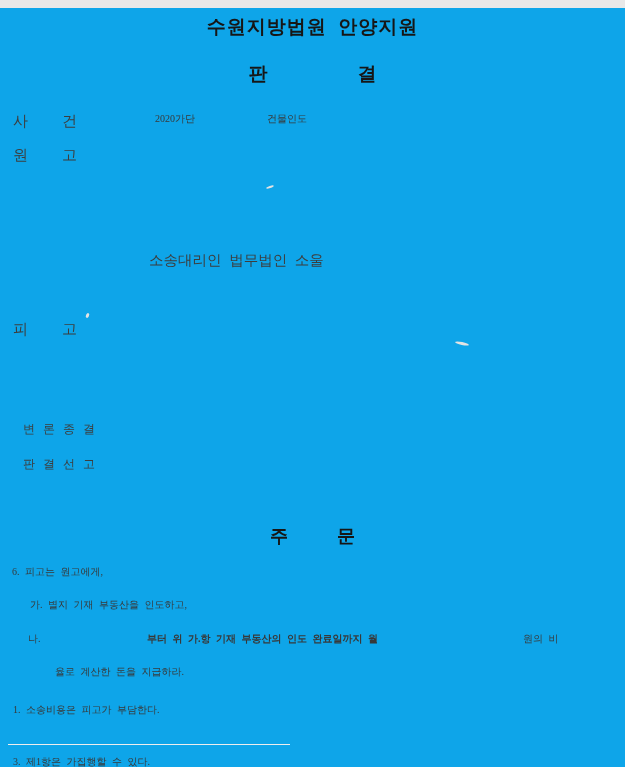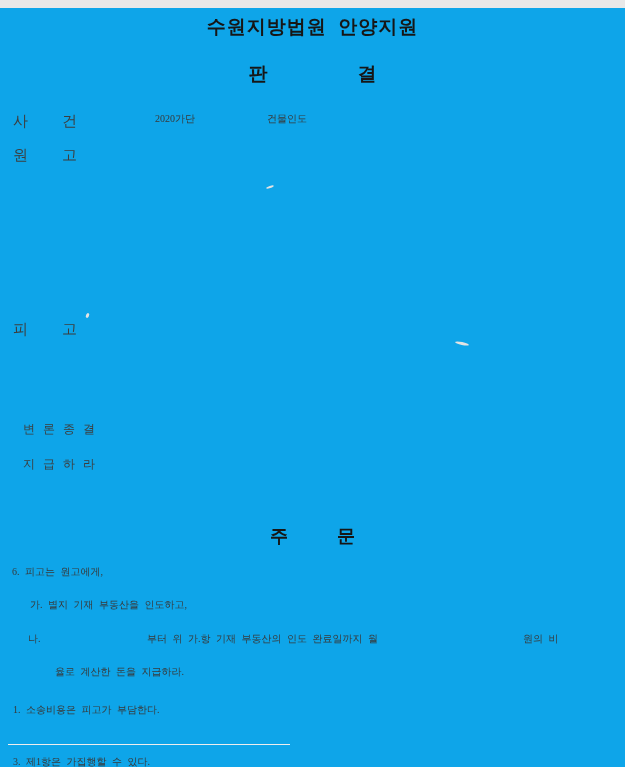--- a/index.html
+++ b/index.html
@@ -94,6 +94,7 @@
     <span>고</span>
   </div>
 
+  <div class="line rep-text" style="top:243px; left:149px;">소송대리인 법무법인 소울</div>
 
   <div class="line party-label" style="top:312px;">
     <span>피</span>

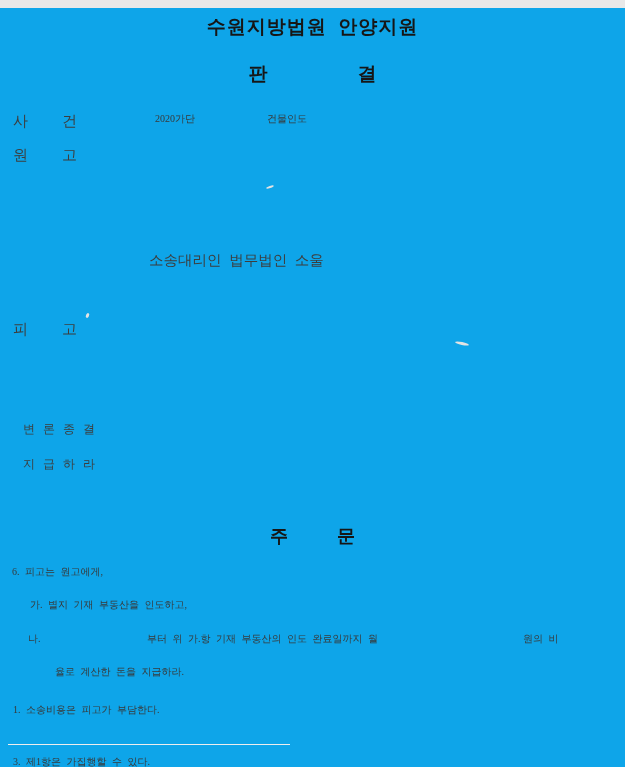--- a/index.html
+++ b/index.html
@@ -102,7 +102,7 @@
   </div>
 
   <div class="line spaced-label" style="top:413px; left:23px;">변론종결</div>
-  <div class="line spaced-label" style="top:448px; left:23px;">지급하라</div>
+  <div class="line spaced-label" style="top:448px; left:23px;">판결선고</div>
 
   <div class="line heading two-char-title order-title">
     <span>주</span>

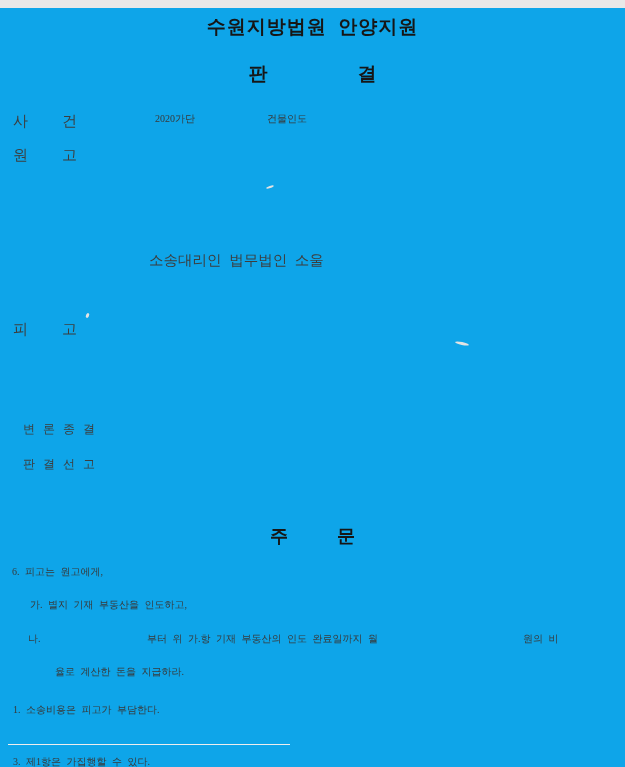--- a/index.html
+++ b/index.html
@@ -115,7 +115,7 @@
   <div class="line body-text" style="top:590px; left:30px;">가. 별지 기재 부동산을 인도하고,</div>
 
   <div class="line body-text" style="top:624px; left:28px;">나.</div>
-  <div class="line body-text" style="top:624px; left:147px;">부터 위 가.항 기재 부동산의 인도 완료일까지 월</div>
+  <div class="line body-text" style="top:624px; left:147px;font-weight:bold;">부터 위 가.항 기재 부동산의 인도 완료일까지 월</div>
   <div class="line body-text" style="top:624px; left:523px;">원의 비</div>
 
   <div class="line body-text" style="top:657px; left:55px;">율로 계산한 돈을 지급하라.</div>

